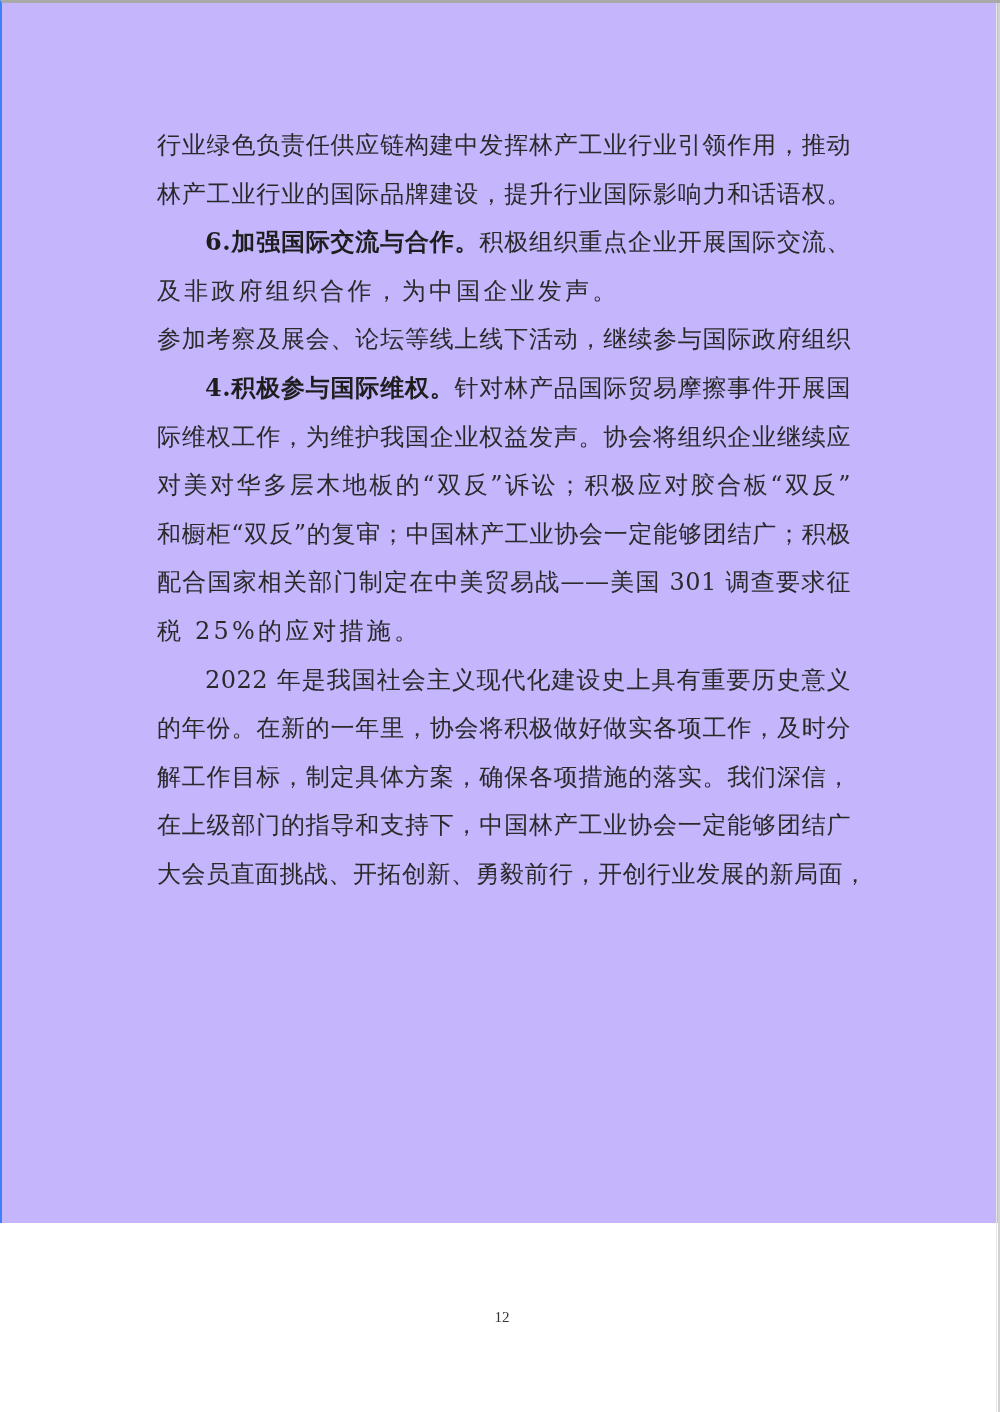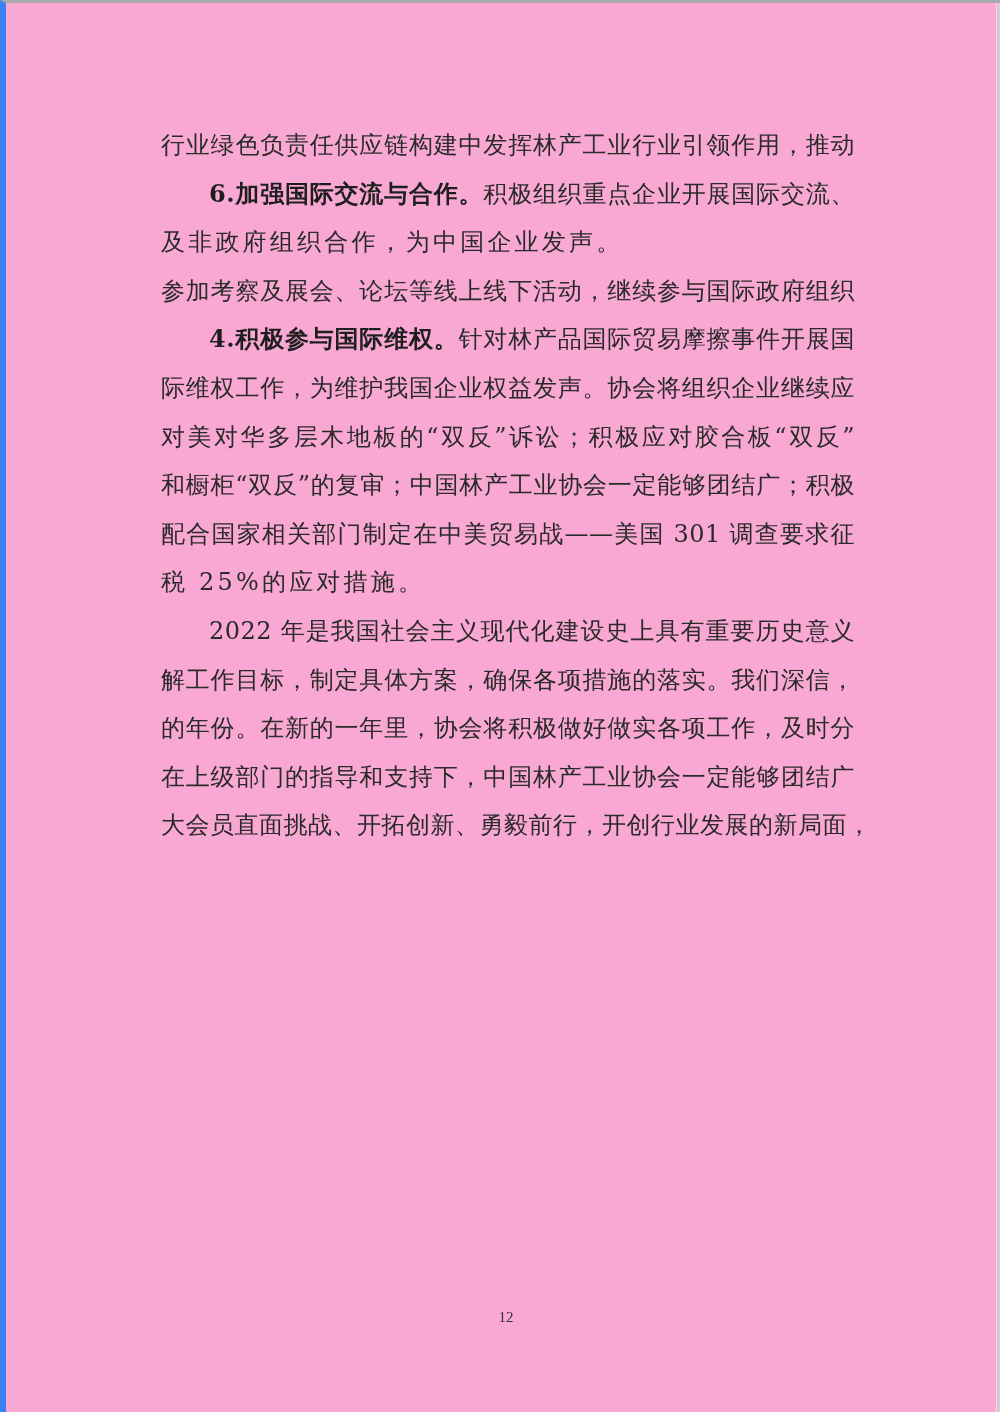--- a/index.html
+++ b/index.html
@@ -5,10 +5,10 @@
   html, body { margin: 0; padding: 0; background: #ffffff; }
   body { width: 1000px; height: 1412px; position: relative; overflow: hidden; }
   .page {
-    position: absolute; left: 0; top: 0; width: 1000px; height: 1412px;
-    background: #f9a8d4;
+    position: absolute; left: 0; top: 0; width: 1000px; height: 1223px;
+    background: #c4b5fd;
     border-top: 3px solid #a9a9a9;
-    border-left: 6px solid #3b82f6;
+    border-left: 2px solid #3b82f6;
     box-sizing: border-box;
   }
   .right-edge {

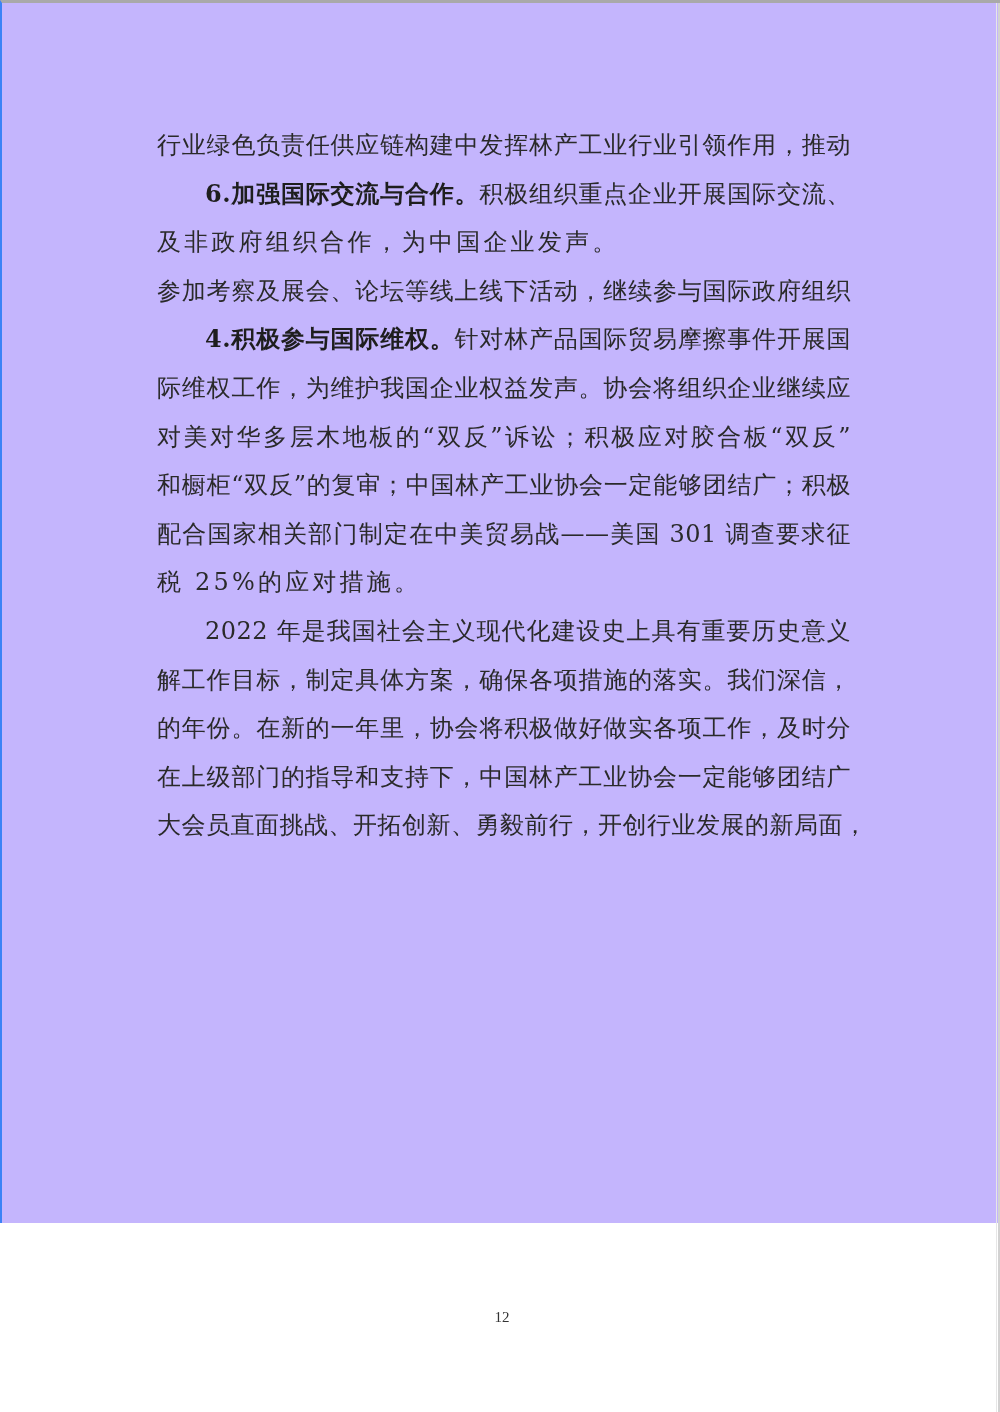--- a/index.html
+++ b/index.html
@@ -50,6 +50,7 @@
 
     <div>
       <div class="line">行业绿色负责任供应链构建中发挥林产工业行业引领作用，推动</div>
+      <div class="line last" style="letter-spacing:0.5px;text-align-last:justify;">林产工业行业的国际品牌建设，提升行业国际影响力和话语权。</div>
     </div>
 
     <div>

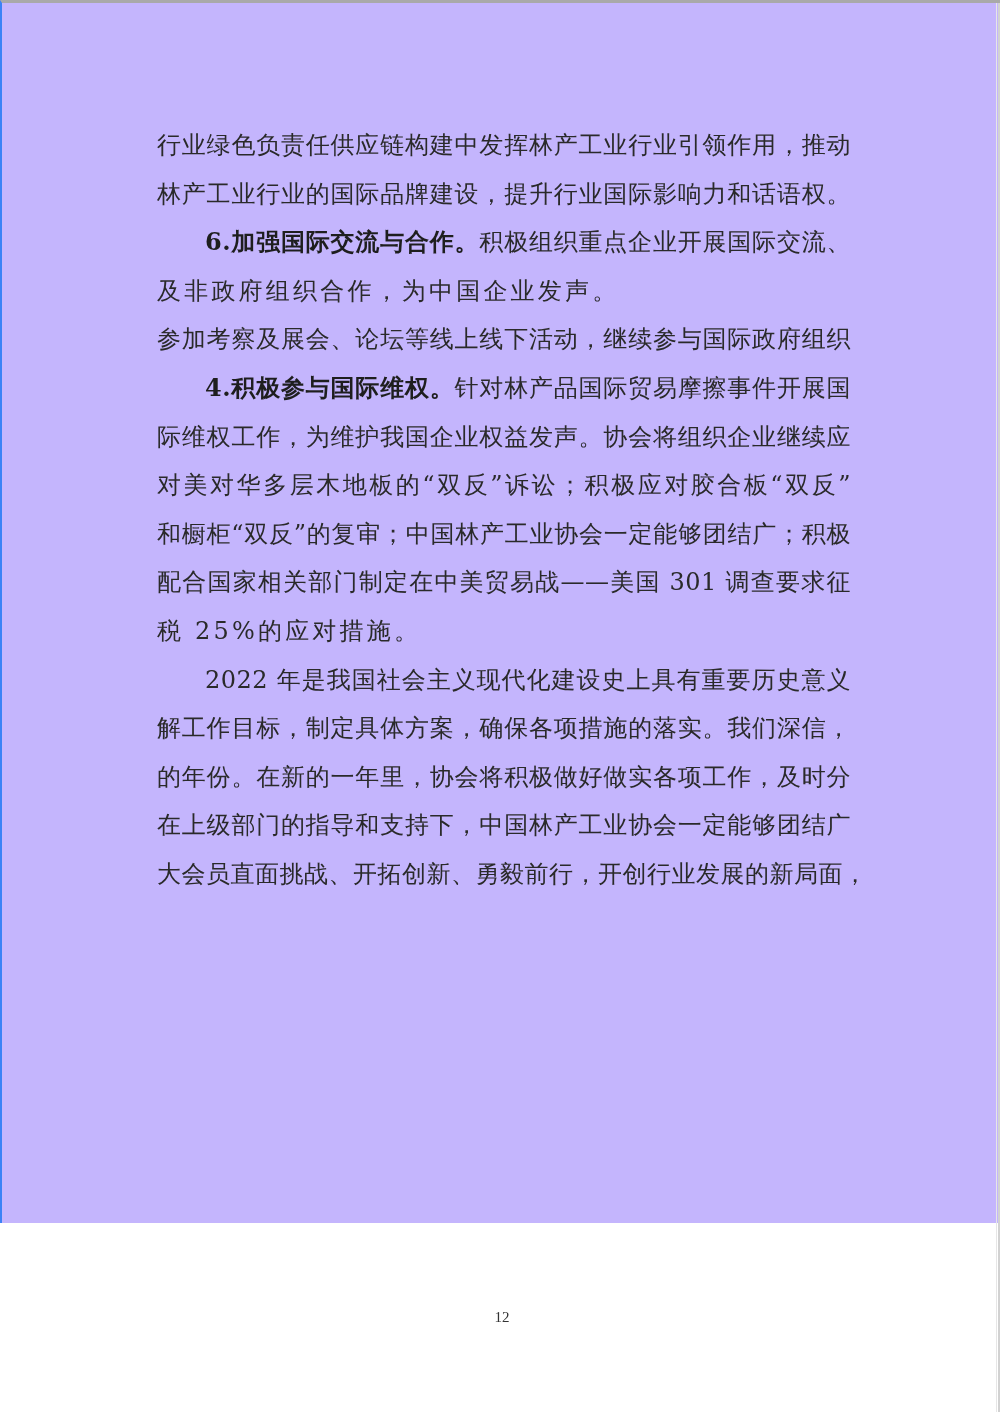--- a/index.html
+++ b/index.html
@@ -70,8 +70,8 @@
 
     <div>
       <div class="line indent">2022 年是我国社会主义现代化建设史上具有重要历史意义</div>
+      <div class="line">的年份。在新的一年里，协会将积极做好做实各项工作，及时分</div>
       <div class="line">解工作目标，制定具体方案，确保各项措施的落实。我们深信，</div>
-      <div class="line">的年份。在新的一年里，协会将积极做好做实各项工作，及时分</div>
       <div class="line">在上级部门的指导和支持下，中国林产工业协会一定能够团结广</div>
       <div class="line">大会员直面挑战、开拓创新、勇毅前行，开创行业发展的新局面，</div>
     </div>

